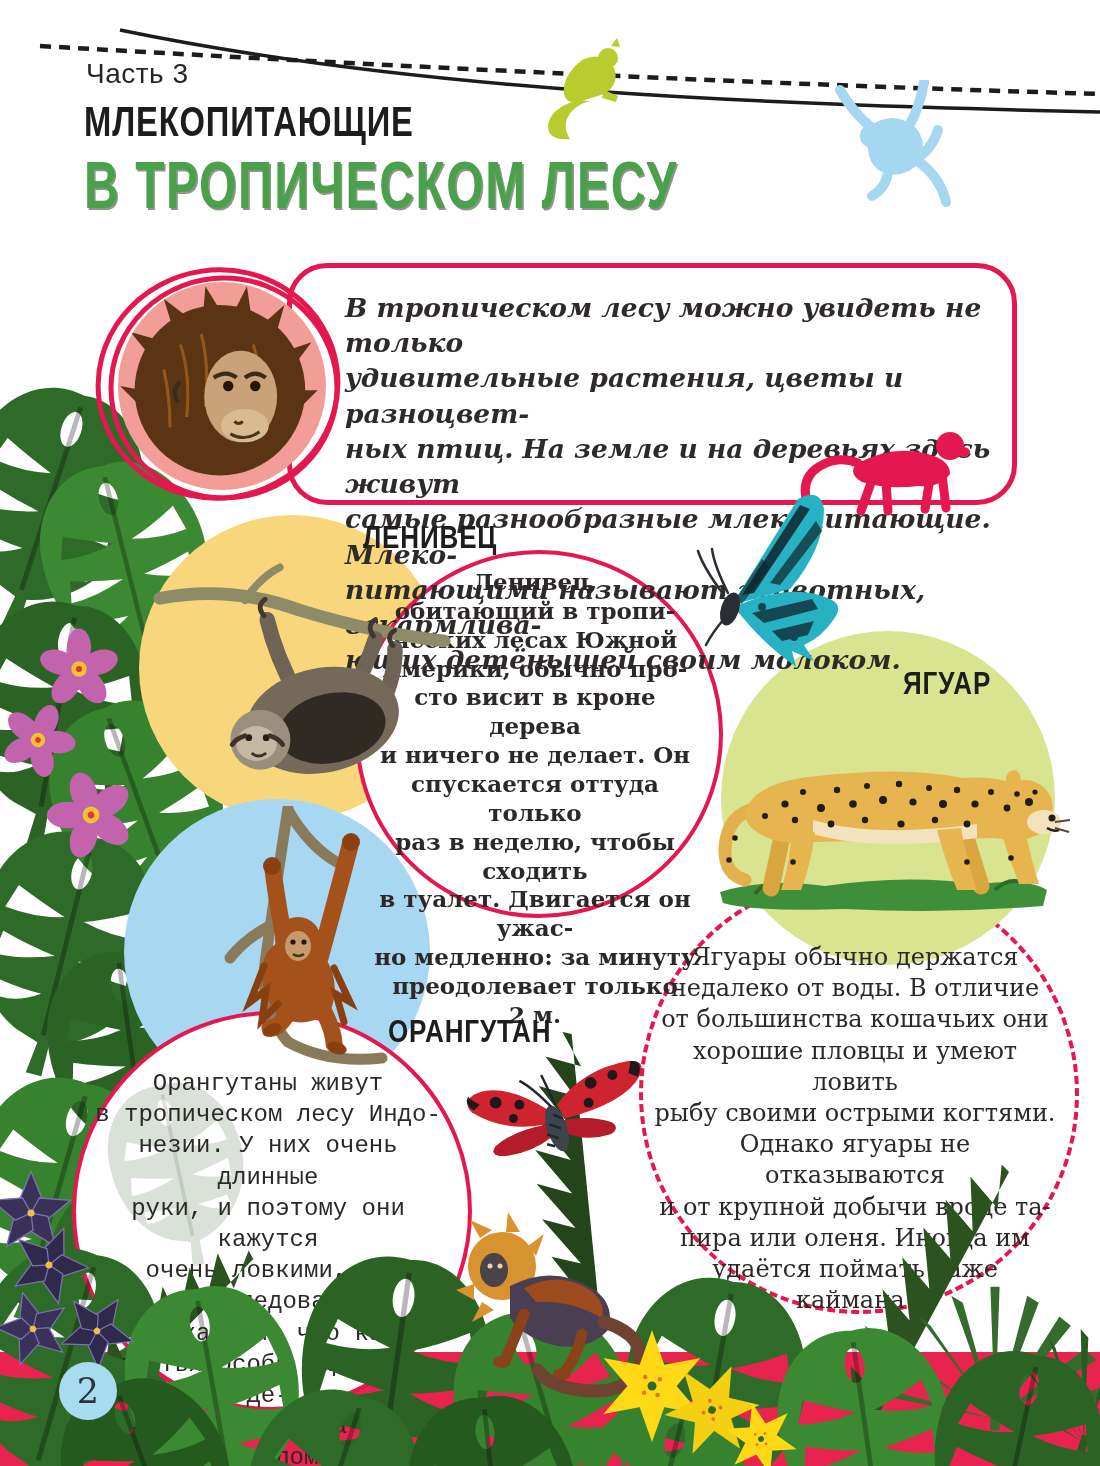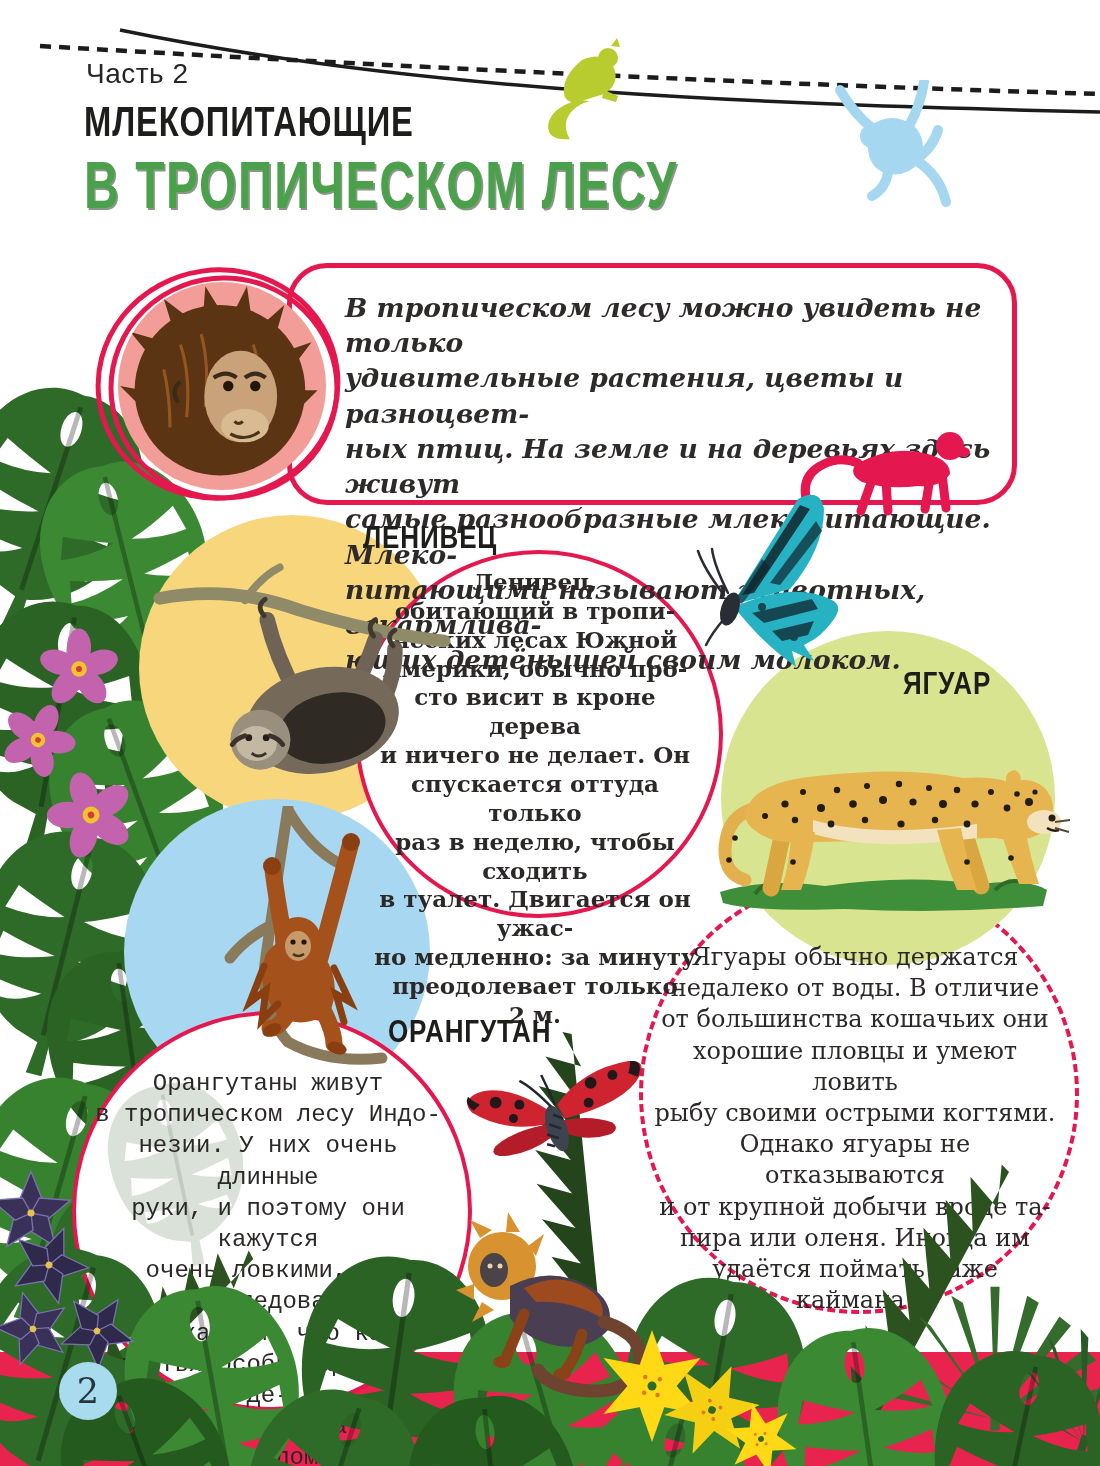--- a/index.html
+++ b/index.html
@@ -117,7 +117,7 @@
     <circle cx="46" cy="56" r="12" fill="#a5d7f0"></circle>
   </svg>
 
-  <div class="abs part-label" style="left:86px;top:58px;">Часть 2</div>
+  <div class="abs part-label" style="left:86px;top:58px;">Часть 3</div>
   <div class="abs h-black" style="left:84px;top:98px;">МЛЕКОПИТАЮЩИЕ</div>
   <div class="abs h-green" style="left:84px;top:146px;">В ТРОПИЧЕСКОМ ЛЕСУ</div>
 

